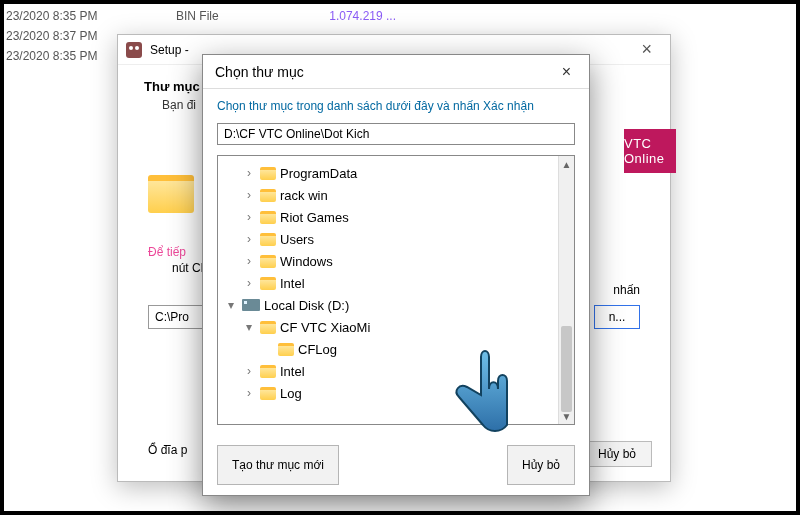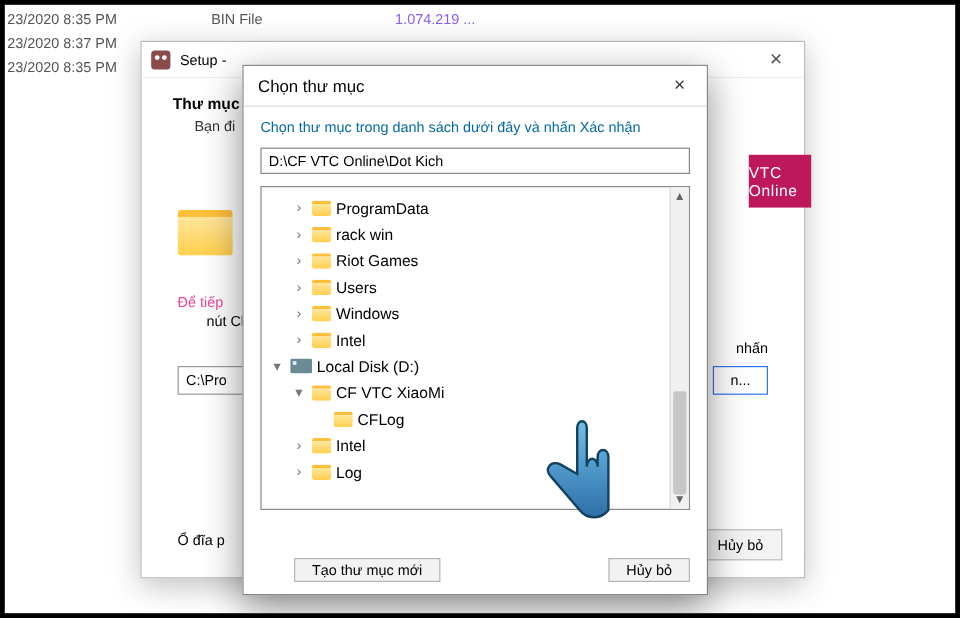--- a/index.html
+++ b/index.html
@@ -105,8 +105,8 @@
     display:flex; align-items:center; gap:12px;
   }
   .btn {
-    height:20px; border:1px solid #b5b5b5; background:#f2f2f2; font-size:12px;
-    padding:0 14px; cursor:pointer;margin-left:28px;
+    height:40px; border:1px solid #b5b5b5; background:#f2f2f2; font-size:12px;
+    padding:0 14px; cursor:pointer;
   }
   .btn.highlight { outline:3px solid #e11; outline-offset:-1px;}
   .spacer { flex:1; }

